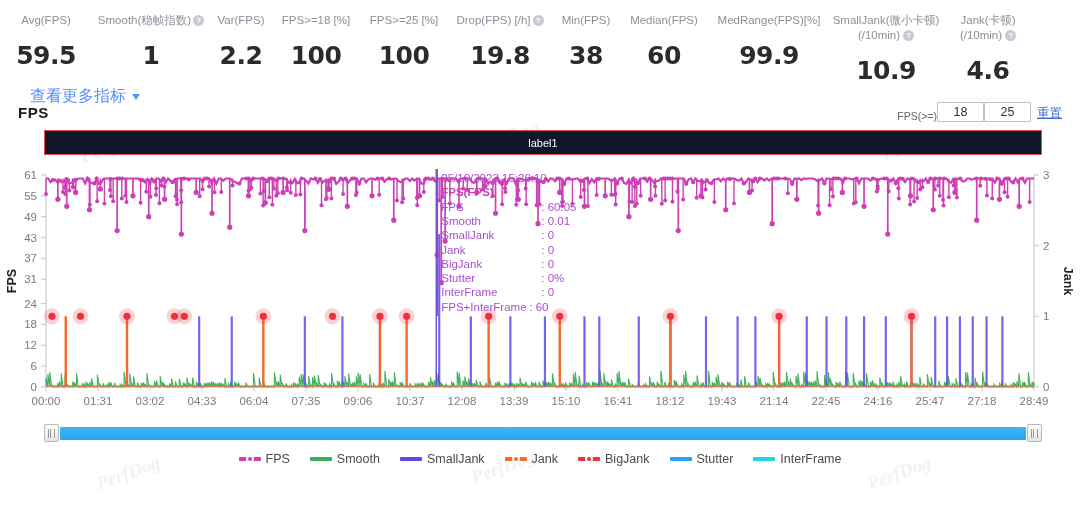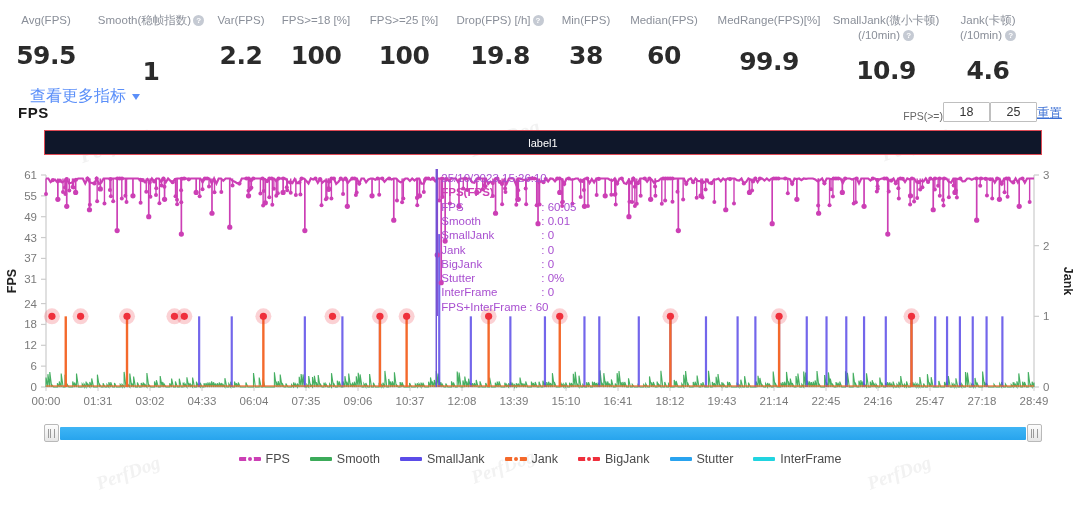--- a/index.html
+++ b/index.html
@@ -135,7 +135,7 @@
       </div>
       <div class="m-value">59.5</div>
     </div>
-    <div class="metric" style="width: 118px; gap: 16px;">
+    <div class="metric" style="width: 118px;">
       <div class="m-label">
         <span>Smooth(稳帧指数)</span>
         <span class="qmark">?</span>

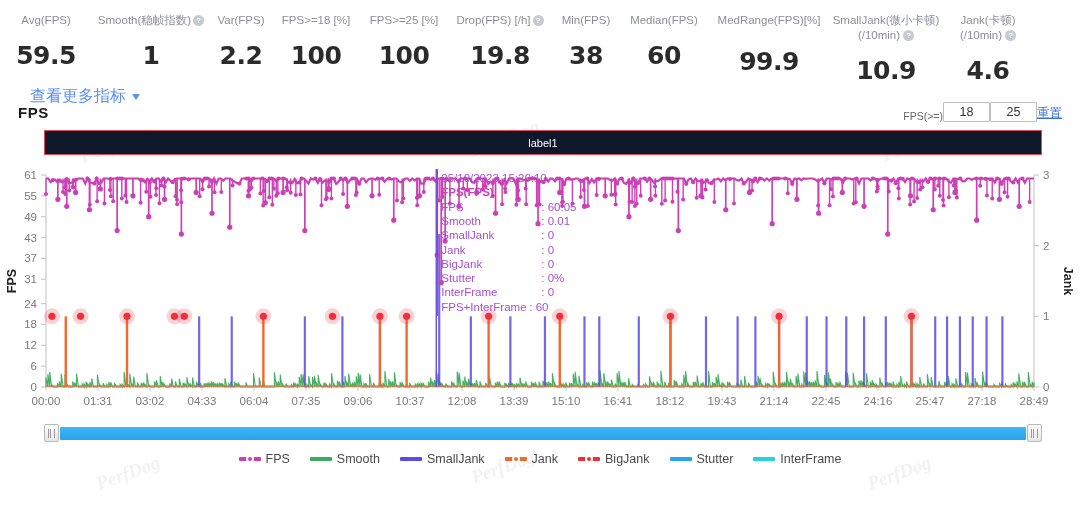--- a/index.html
+++ b/index.html
@@ -179,7 +179,7 @@
       </div>
       <div class="m-value">60</div>
     </div>
-    <div class="metric" style="width: 122px; gap: 6px;">
+    <div class="metric" style="width: 122px;">
       <div class="m-label">
         <span>MedRange(FPS)[%]</span>
       </div>

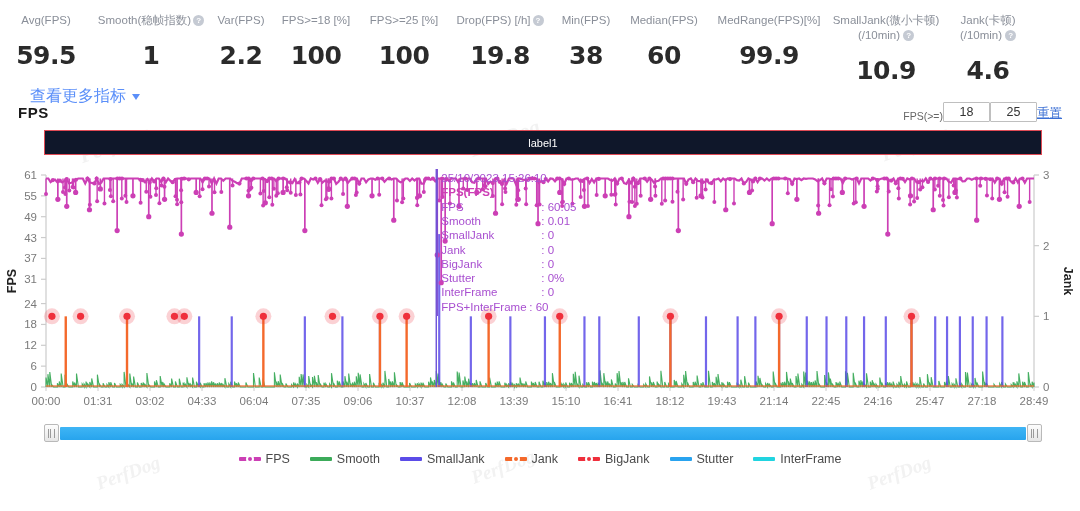--- a/index.html
+++ b/index.html
@@ -79,7 +79,7 @@
     font-family:"Liberation Sans",sans-serif;padding:0;
   }
   .reset-link{
-    font-size:12.5px;color:#3b6fd4;text-decoration:underline;cursor:pointer;
+    font-size:12.5px;color:#3b6fd4;text-decoration:underline;cursor:pointer;margin-left:6px;
   }
   
   .labelbar-wrap{position:relative;z-index:3;padding:0 38px 0 44px;}

